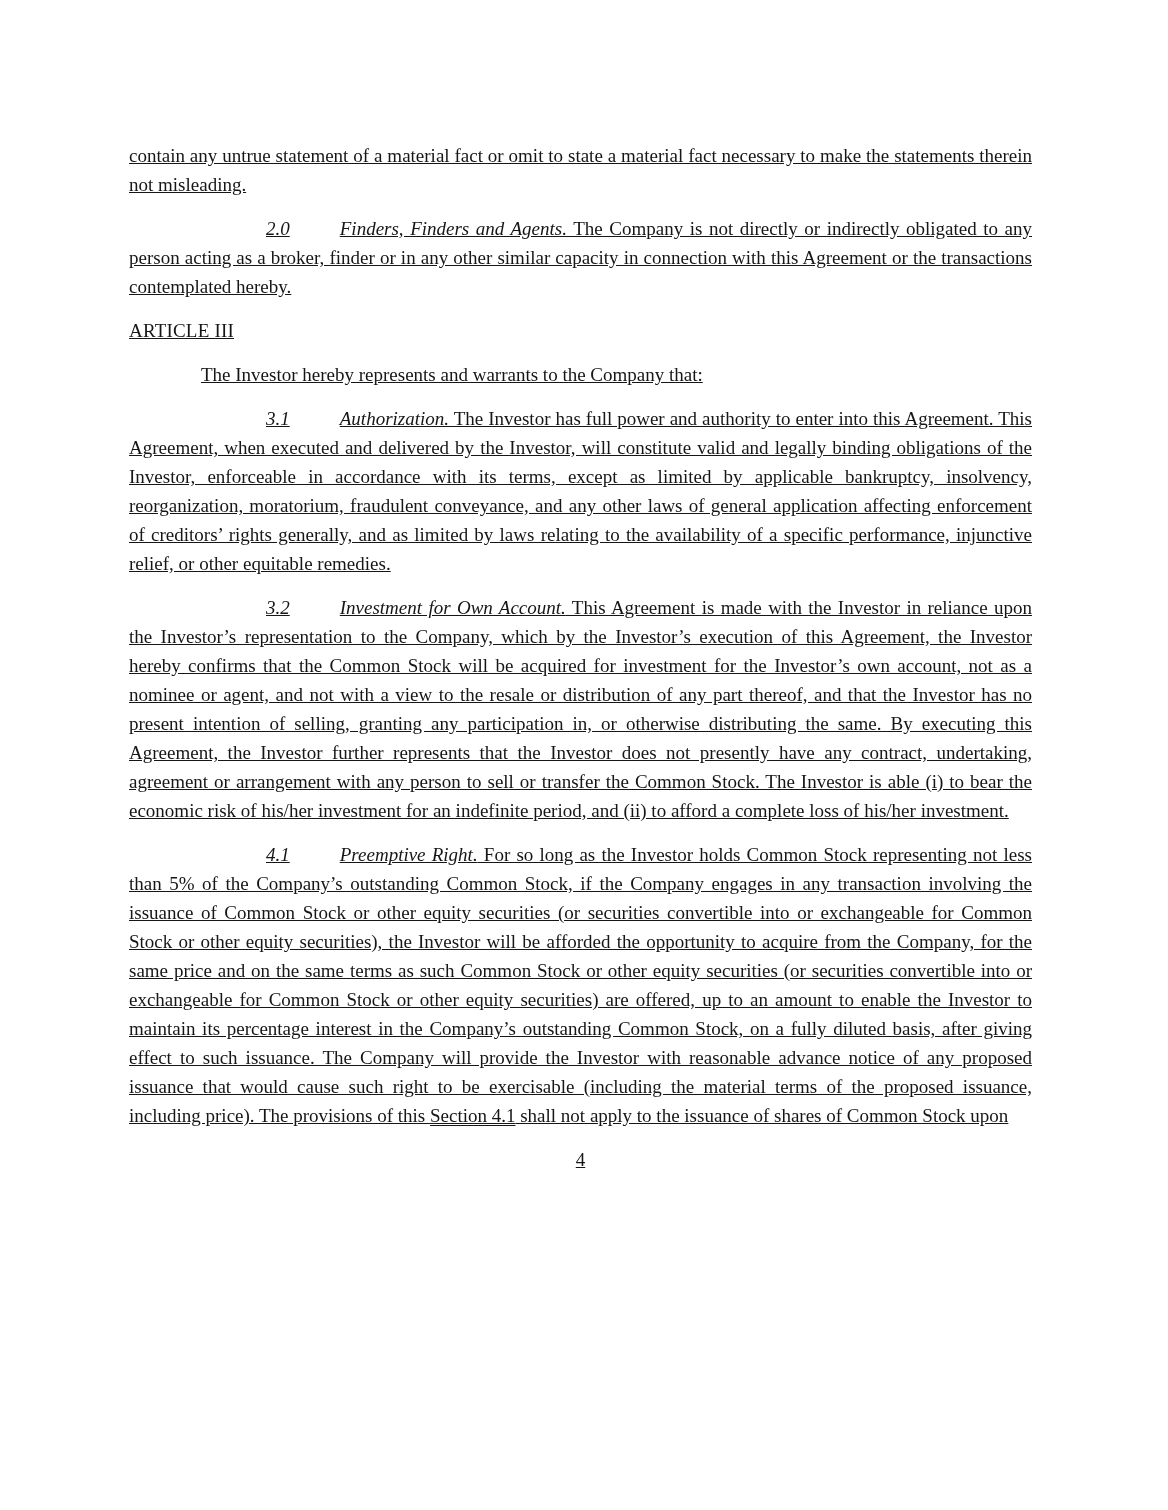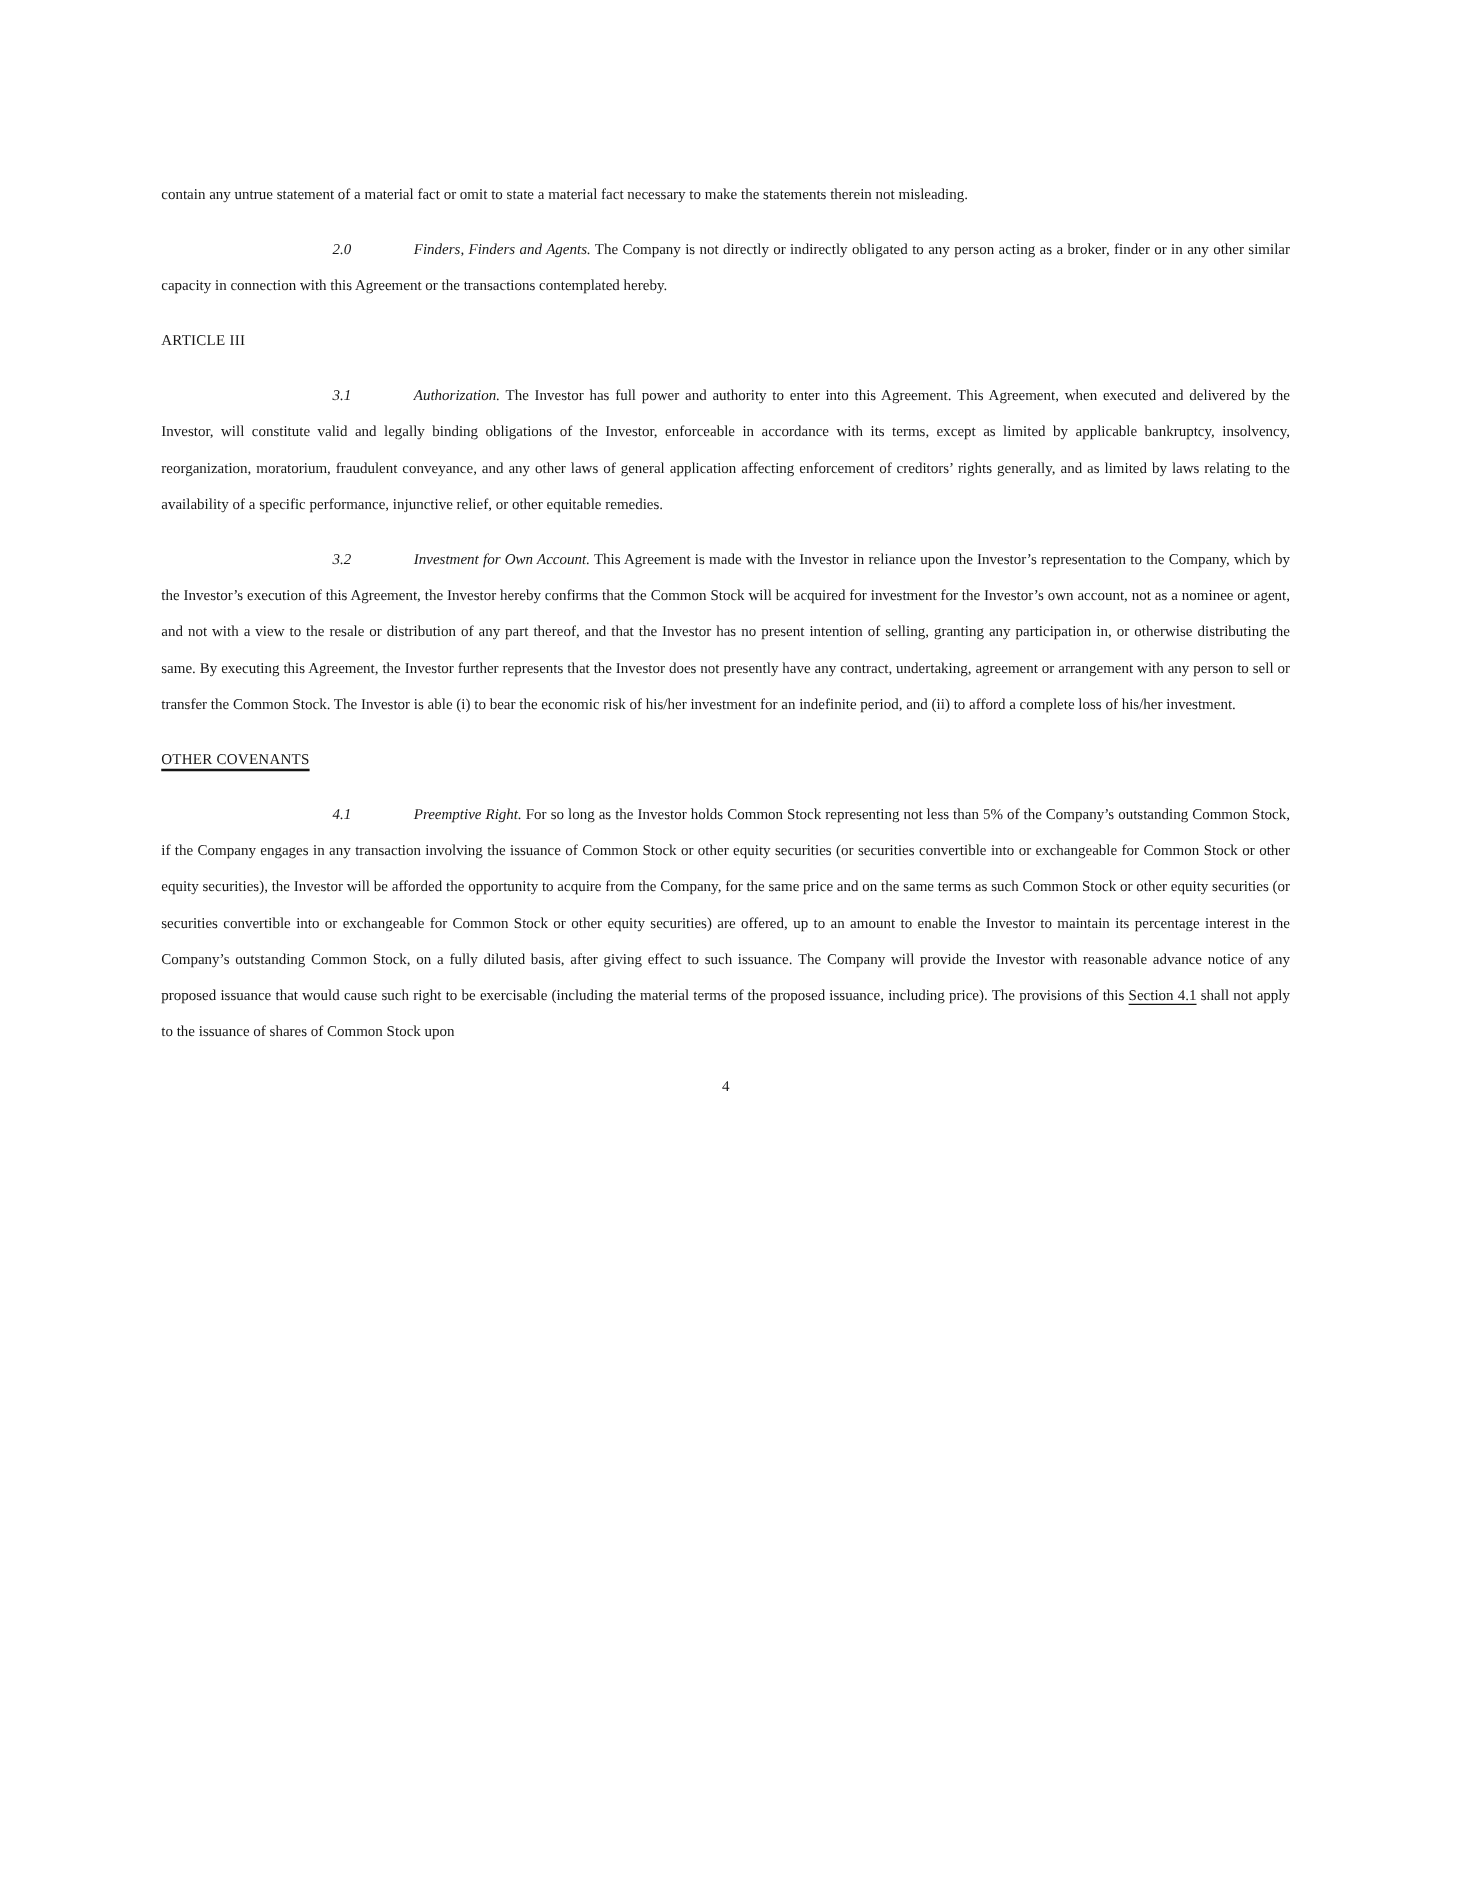--- a/index.html
+++ b/index.html
@@ -24,9 +24,10 @@
   .page p, .page h2, .page h3 {
     margin: 15px 0 0 0;
     padding: 0;
-    font-size: 12px;
+    font-size: 19px;
     font-weight: normal;
     line-height: 29px;
+    text-decoration: underline;
   }
   .page p:first-child {
     margin-top: 0;

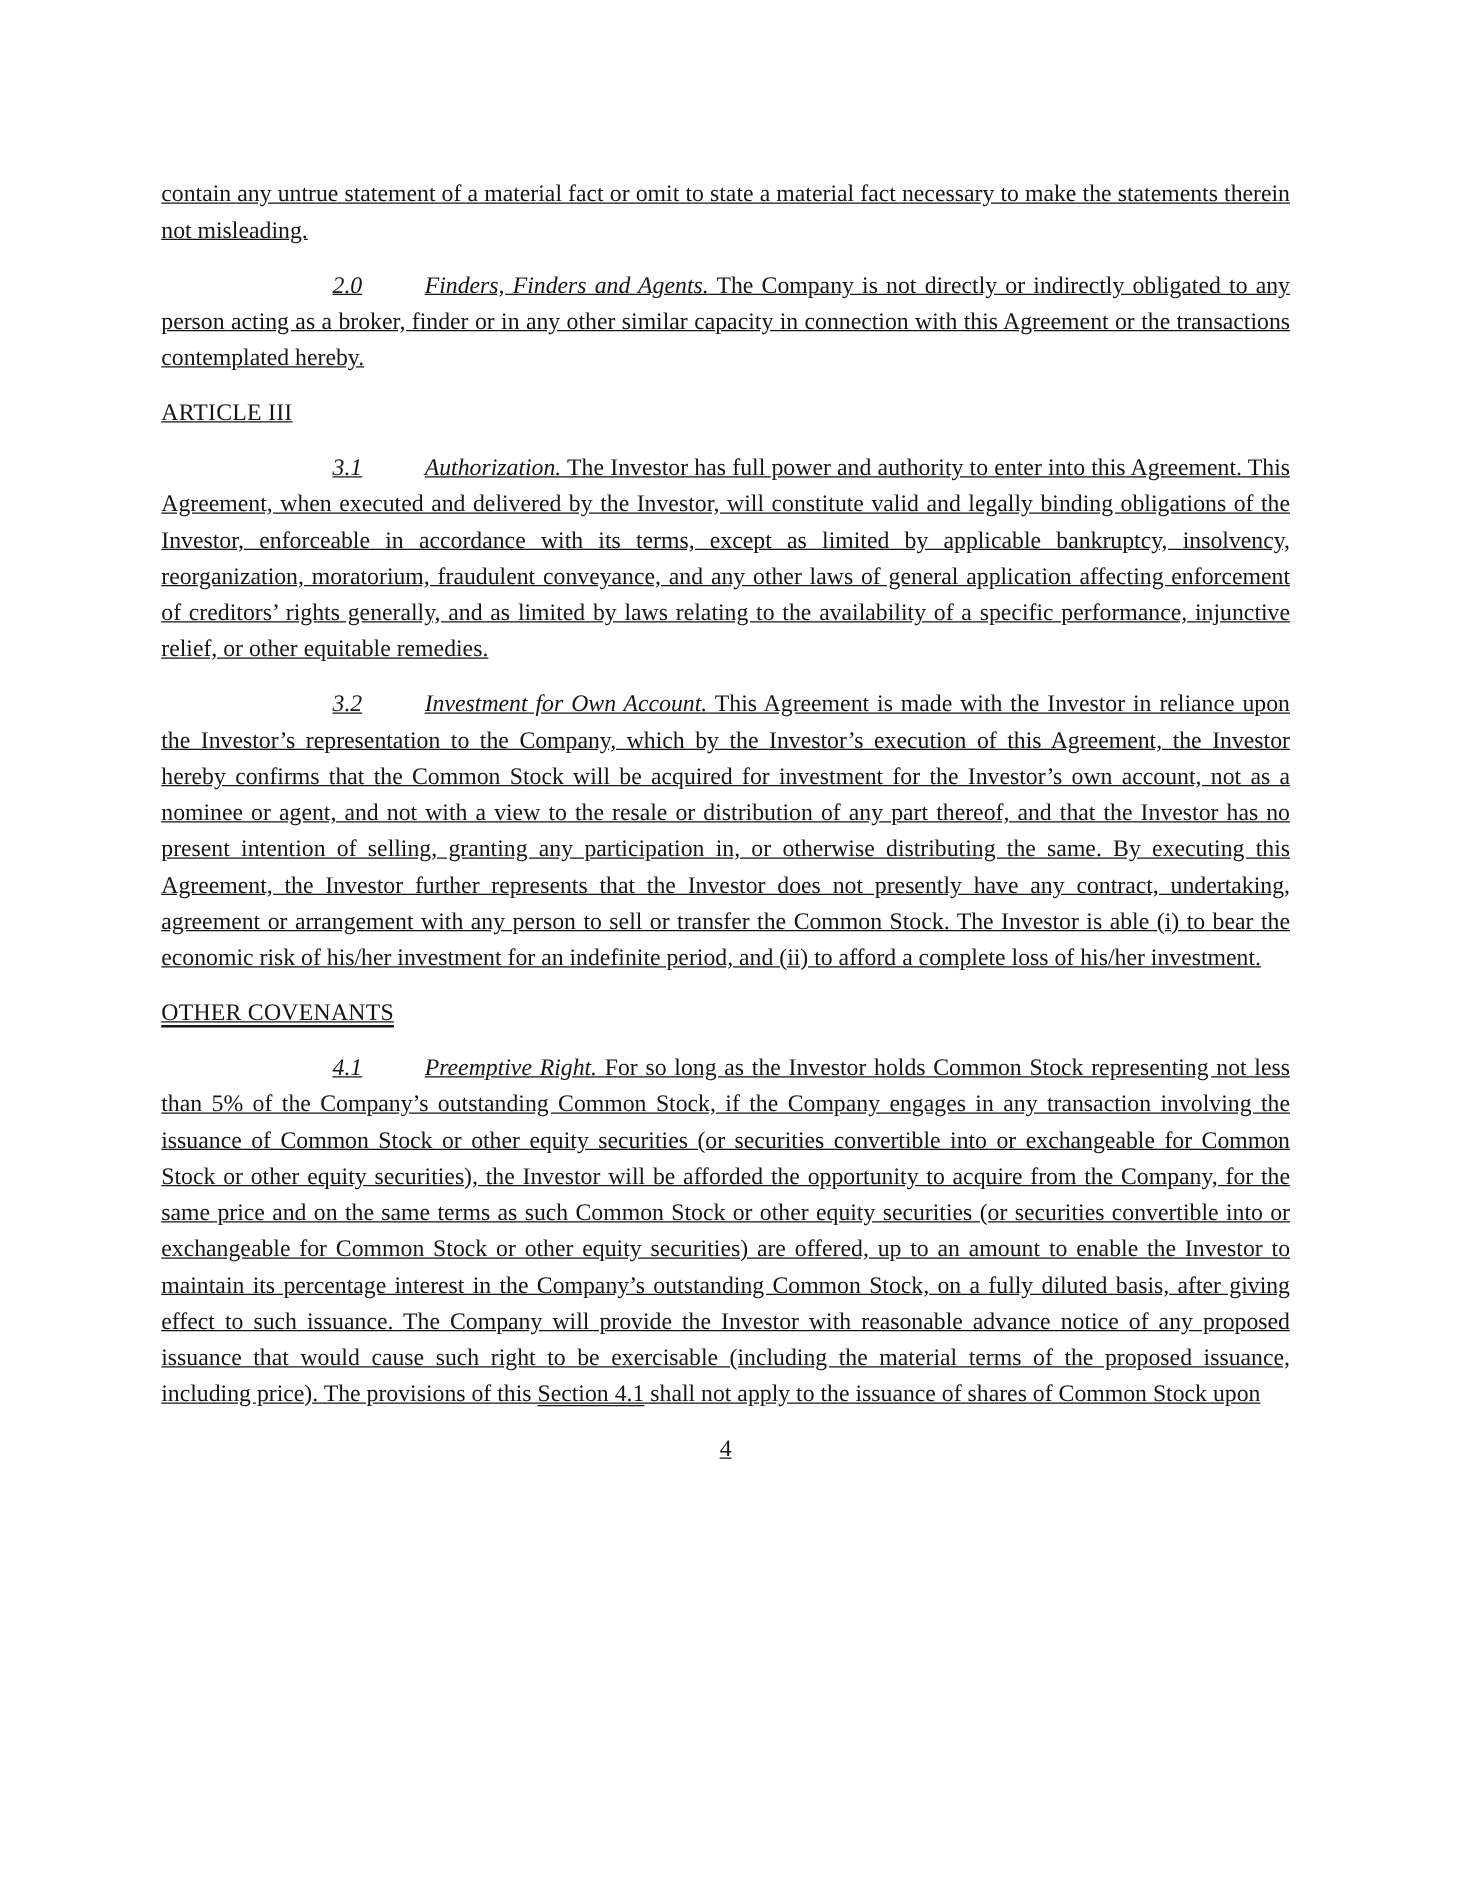--- a/index.html
+++ b/index.html
@@ -77,6 +77,7 @@
   <h2 class="article-title">ARTICLE III</h2>
 
 
+  <p class="intro-para">The Investor hereby represents and warrants to the Company that:</p>
 
   <p class="section-para"><span class="sec-num">3.1</span><span class="sec-heading">Authorization.</span><span> The Investor has full power and authority to enter into this Agreement. This Agreement, when executed and delivered by the Investor, will constitute valid and legally binding obligations of the Investor, enforceable in accordance with its terms, except as limited by applicable bankruptcy, insolvency, reorganization, moratorium, fraudulent conveyance, and any other laws of general application affecting enforcement of creditors’ rights generally, and as limited by laws relating to the availability of a specific performance, injunctive relief, or other equitable remedies.</span></p>
 

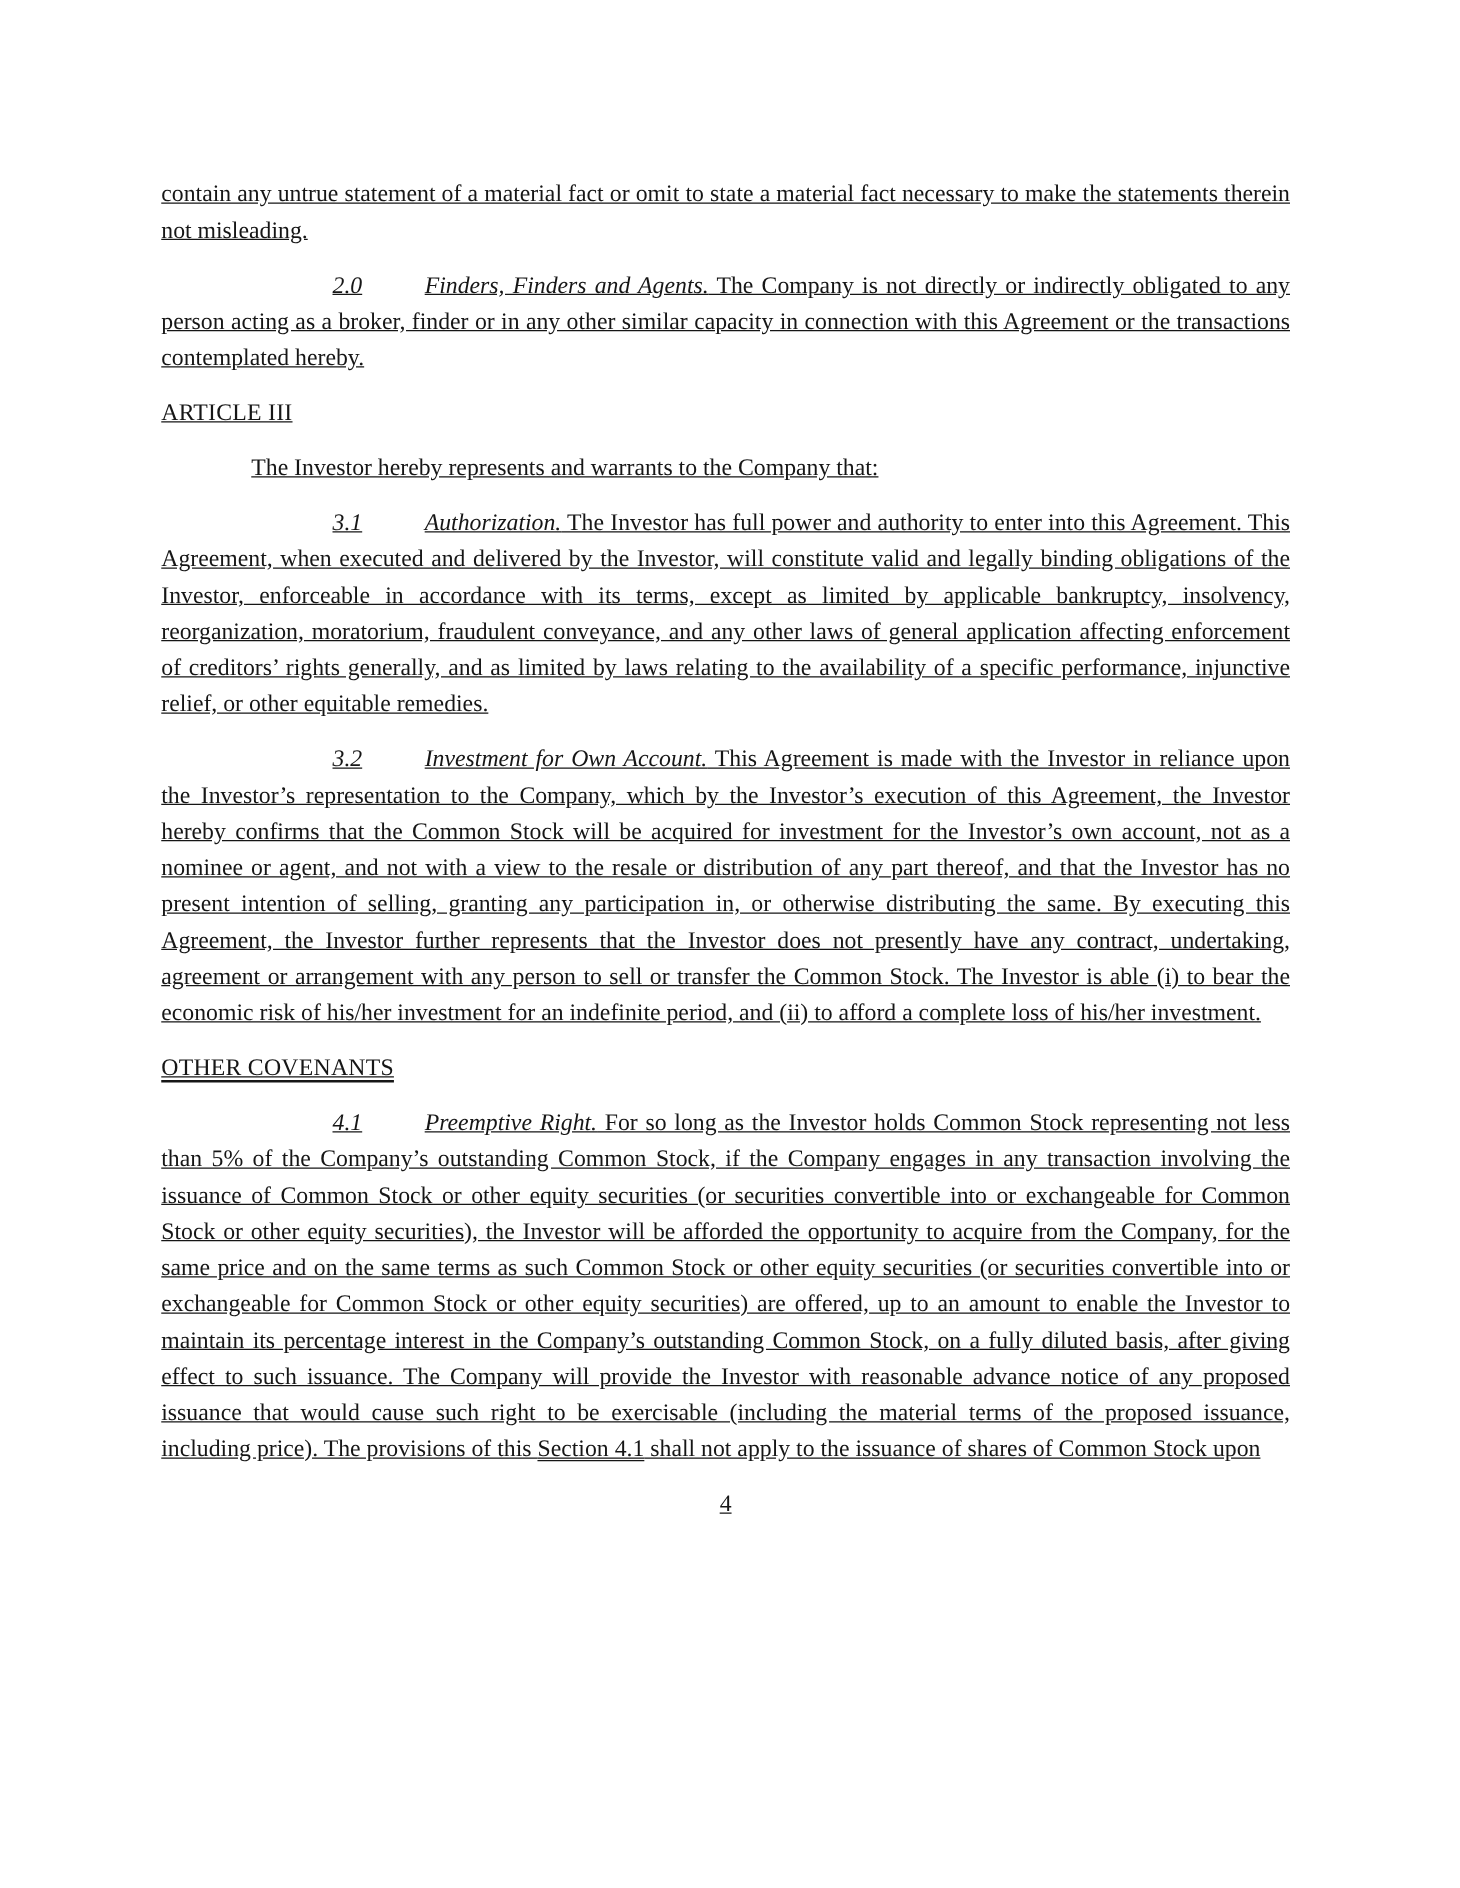--- a/index.html
+++ b/index.html
@@ -84,7 +84,6 @@
   <p class="section-para"><span class="sec-num">3.2</span><span class="sec-heading">Investment for Own Account.</span><span> This Agreement is made with the Investor in reliance upon the Investor’s representation to the Company, which by the Investor’s execution of this Agreement, the Investor hereby confirms that the Common Stock will be acquired for investment for the Investor’s own account, not as a nominee or agent, and not with a view to the resale or distribution of any part thereof, and that the Investor has no present intention of selling, granting any participation in, or otherwise distributing the same. By executing this Agreement, the Investor further represents that the Investor does not presently have any contract, undertaking, agreement or arrangement with any person to sell or transfer the Common Stock. The Investor is able (i) to bear the economic risk of his/her investment for an indefinite period, and (ii) to afford a complete loss of his/her investment.</span></p>
 
 
-  <h3 class="article-subtitle"><span class="u-head">OTHER COVENANTS</span></h3>
 
   <p class="section-para"><span class="sec-num">4.1</span><span class="sec-heading">Preemptive Right.</span><span> For so long as the Investor holds Common Stock representing not less than 5% of the Company’s outstanding Common Stock, if the Company engages in any transaction involving the issuance of Common Stock or other equity securities (or securities convertible into or exchangeable for Common Stock or other equity securities), the Investor will be afforded the opportunity to acquire from the Company, for the same price and on the same terms as such Common Stock or other equity securities (or securities convertible into or exchangeable for Common Stock or other equity securities) are offered, up to an amount to enable the Investor to maintain its percentage interest in the Company’s outstanding Common Stock, on a fully diluted basis, after giving effect to such issuance. The Company will provide the Investor with reasonable advance notice of any proposed issuance that would cause such right to be exercisable (including the material terms of the proposed issuance, including price).  The provisions of this </span><span class="inline-underline">Section 4.1</span><span> shall not apply to the issuance of shares of Common Stock upon</span></p>
 

